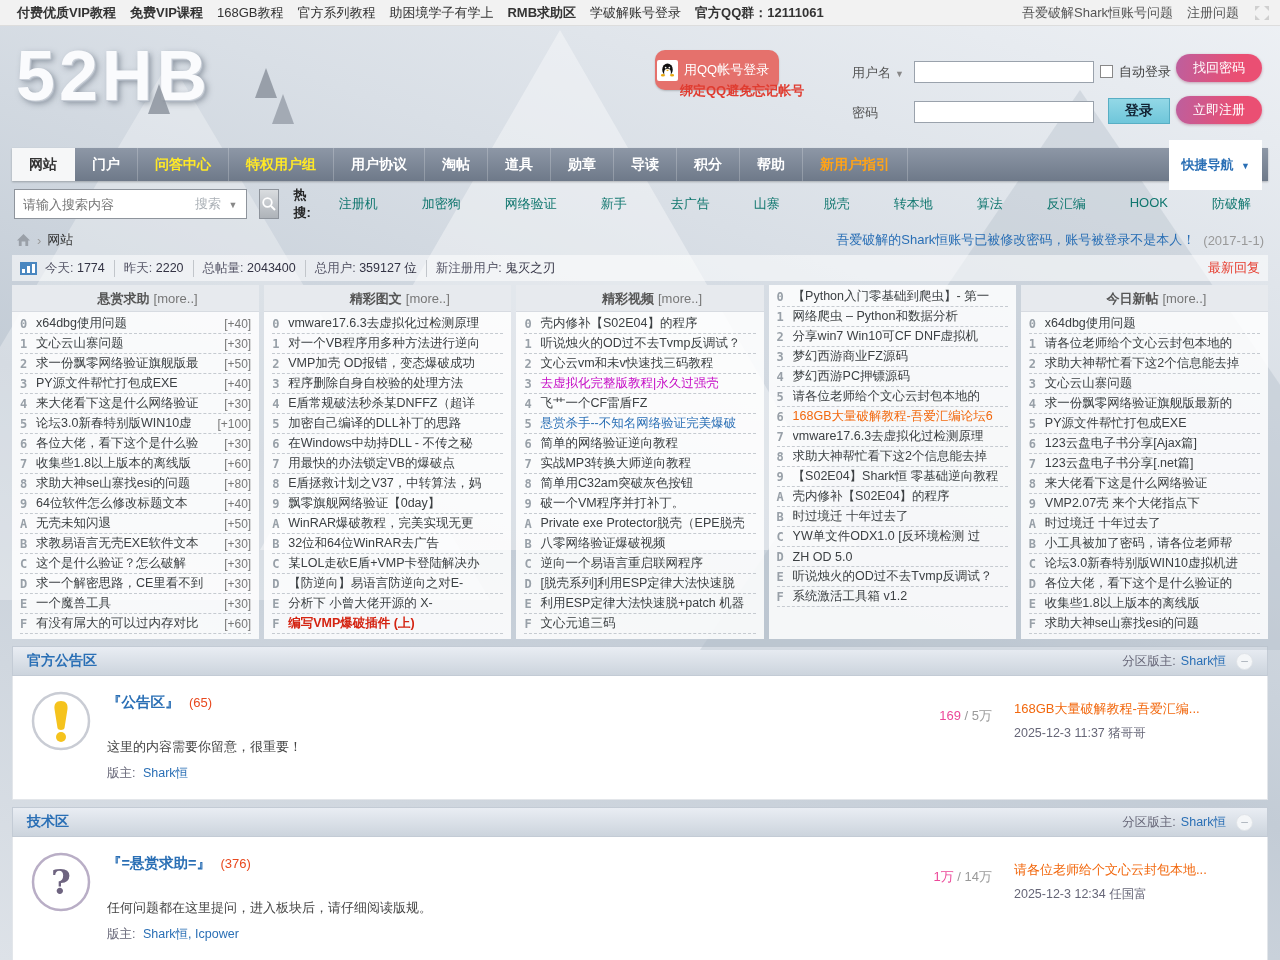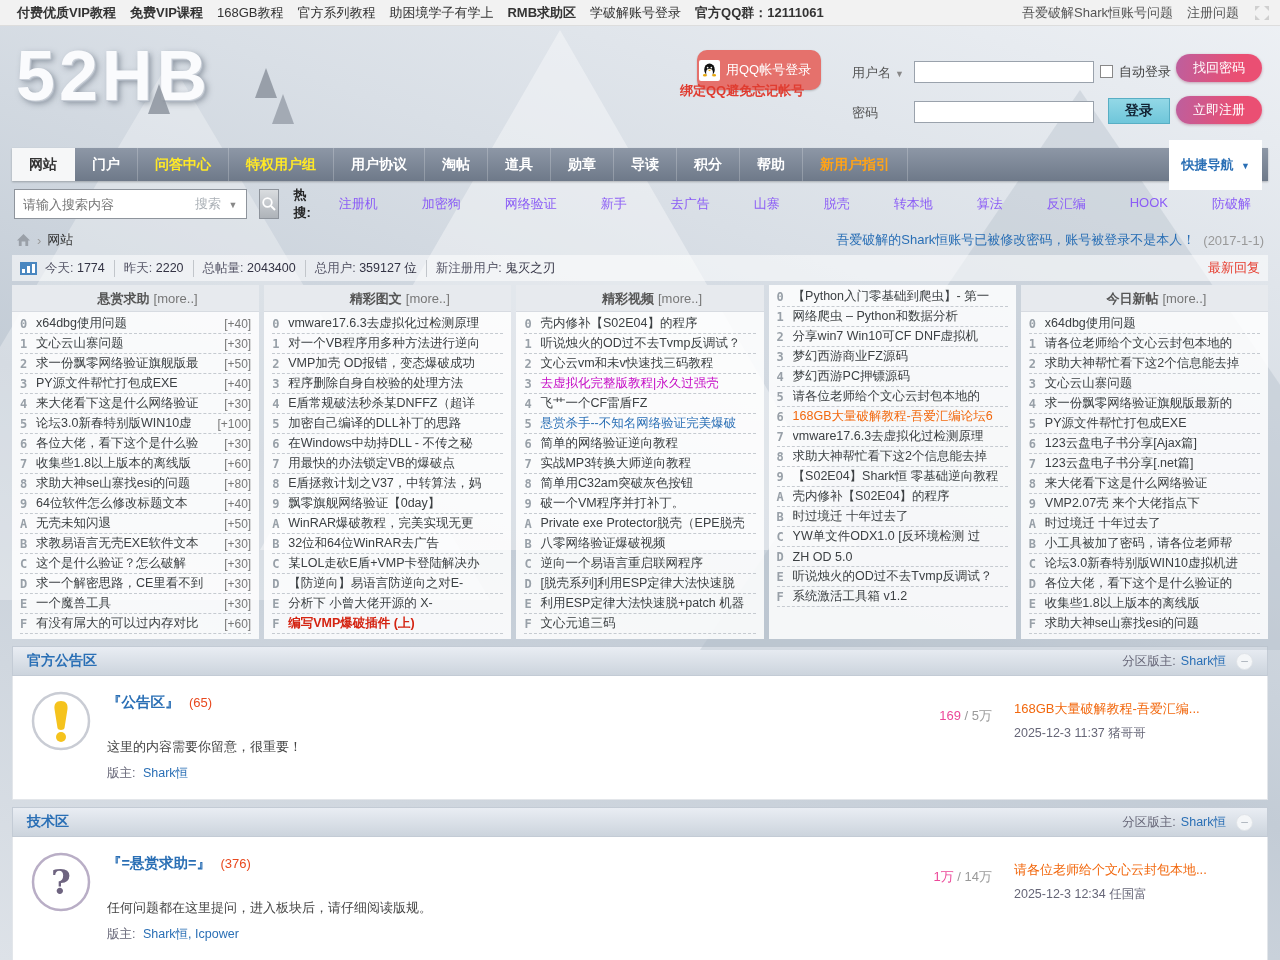--- a/index.html
+++ b/index.html
@@ -31,7 +31,7 @@
   .tree { position:absolute; width:0; height:0; border-left:11px solid transparent; border-right:11px solid transparent; border-bottom:30px solid #8d949f; opacity:.85; }
   .tree:after { content:""; }
   .t1 { left:148px; top:58px; } .t2 { left:255px; top:42px; } .t3 { left:272px; top:68px; border-bottom-color:#9aa1ab; }
-  .qq-btn { position:absolute; left:697px; top:24px; height:40px; display:flex; align-items:center;
+  .qq-btn { position:absolute; left:655px; top:24px; height:40px; display:flex; align-items:center;
     background:#e5716c; border-radius:10px; padding:0 10px 0 2px; color:#fff; font-size:13px; cursor:pointer; box-shadow:0 1px 2px rgba(0,0,0,.2); }
   .qq-ic { width:21px; height:21px; background:#fff; border-radius:2px; margin-right:6px; display:flex; align-items:center; justify-content:center; }
   .qq-tip { position:absolute; left:680px; top:56px; color:#e03c30; font-size:13px; font-weight:bold; }

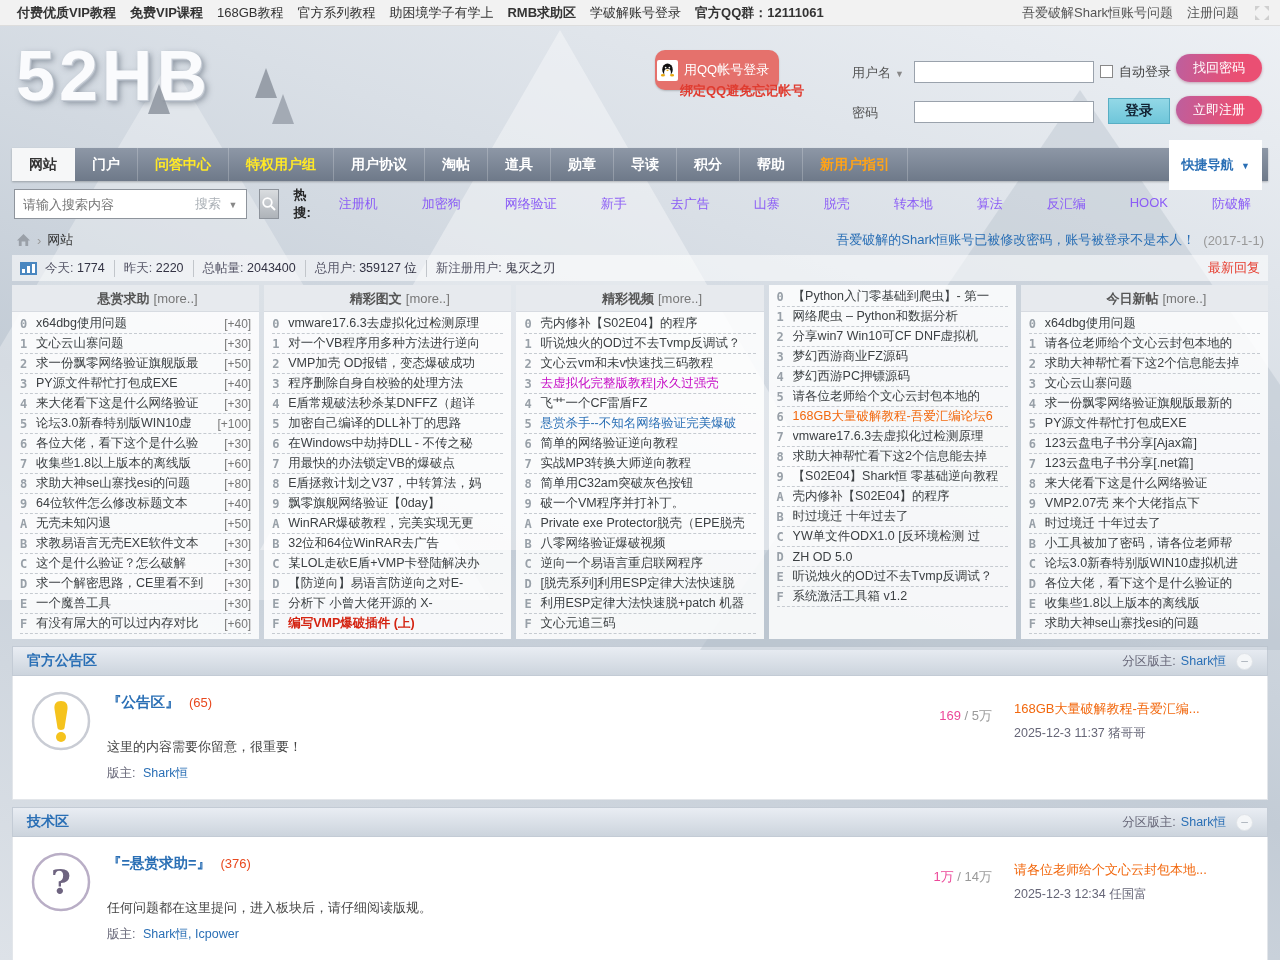--- a/index.html
+++ b/index.html
@@ -65,7 +65,7 @@
     background:linear-gradient(180deg,#d9dcdf,#aeb3b9); display:flex; align-items:center; justify-content:center; cursor:pointer; }
   .hot { margin-left:14px; font-size:13px; color:#222; display:flex; align-items:center; flex-wrap:nowrap; overflow:hidden; }
   .hot b { margin-right:6px; }
-  .hot a { color:#8b5cf6; margin:0 22px; white-space:nowrap; }
+  .hot a { color:#0f766e; margin:0 22px; white-space:nowrap; }
 
   
   .crumb-row { position:relative; z-index:4; height:26px; display:flex; align-items:center; padding:0 16px; font-size:13px; }

